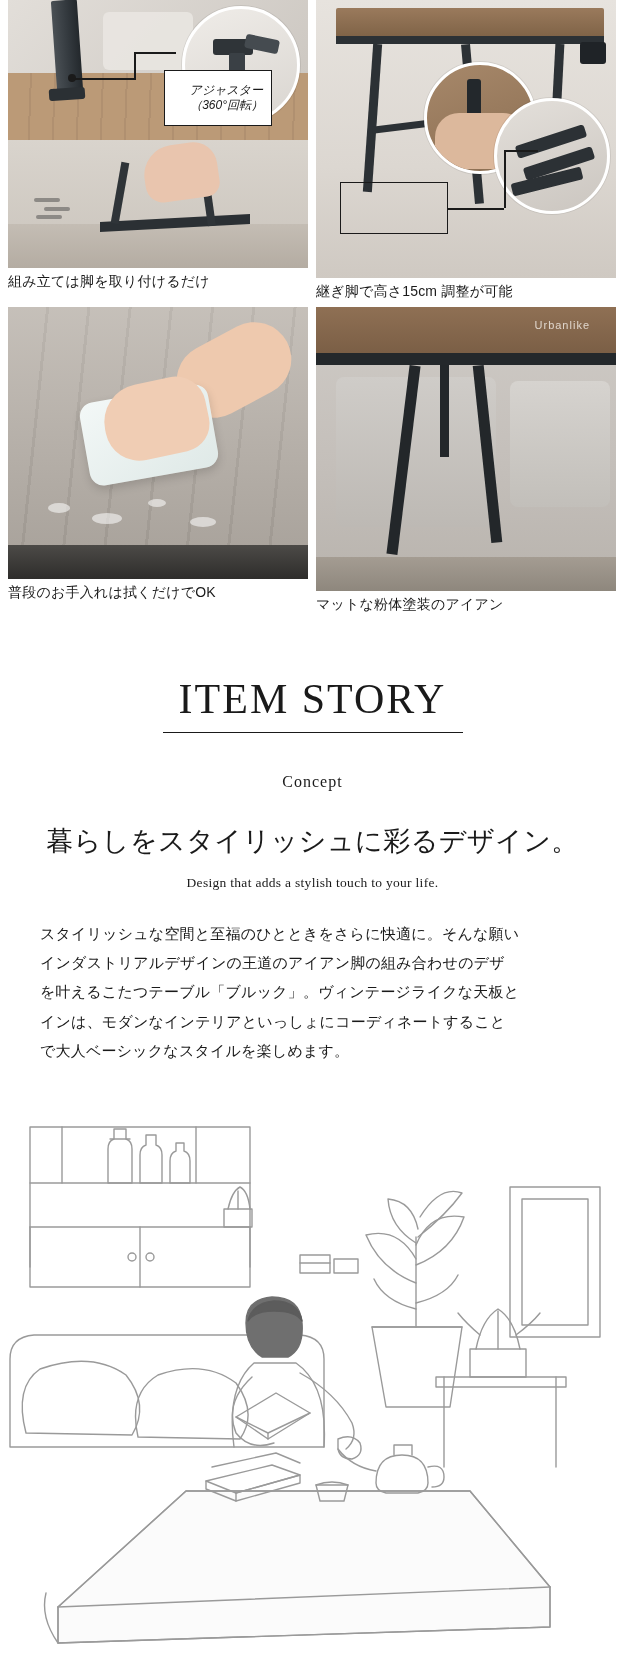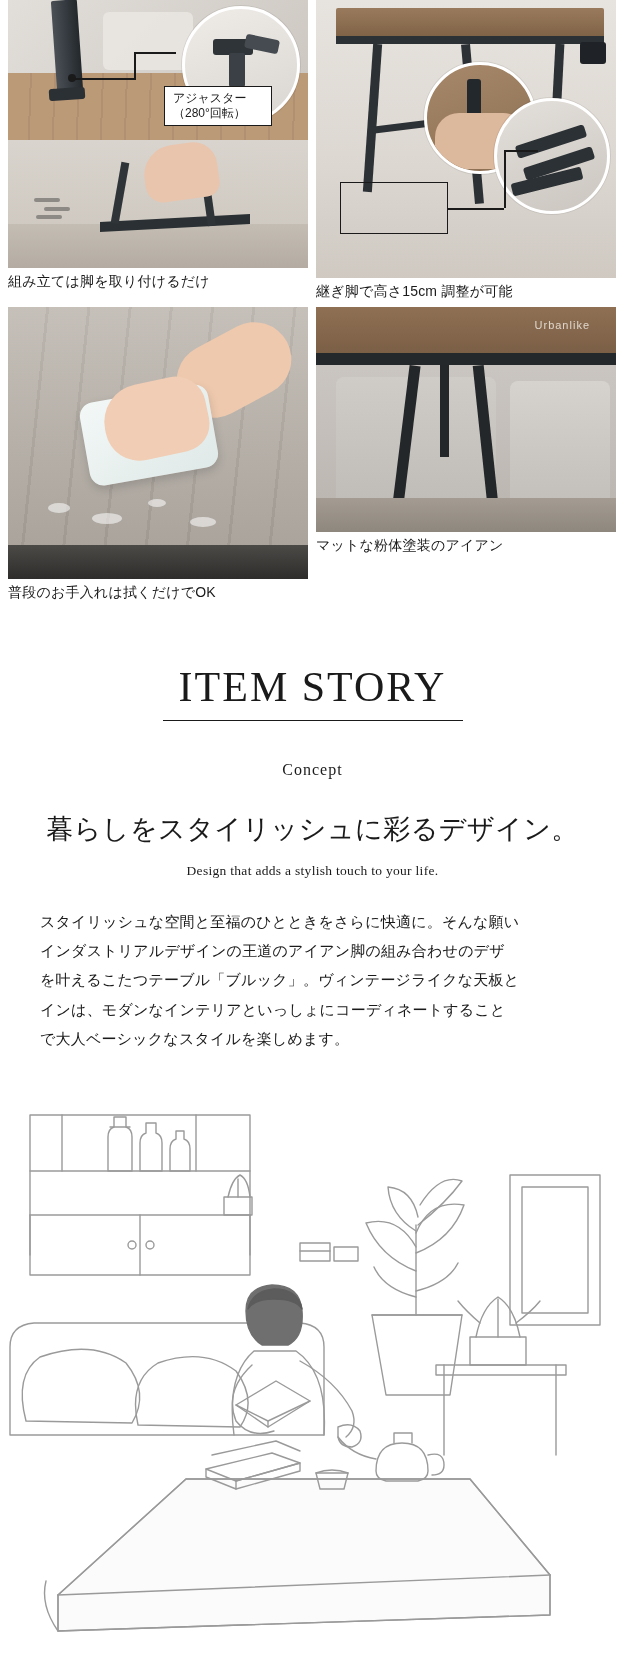--- a/index.html
+++ b/index.html
@@ -107,9 +107,10 @@
     border: 1.5px solid #1a1a1a;
     font-size: 12px;
     line-height: 1.25;
-    text-align:left;
-    padding: 4px 8px;
+    text-align:right;
+    padding: 12px 8px;
     color:#1a1a1a;
+    font-style:italic;
   }
   .p-adjuster .lb { right: 36px; bottom: 14px; width: 108px; }
 

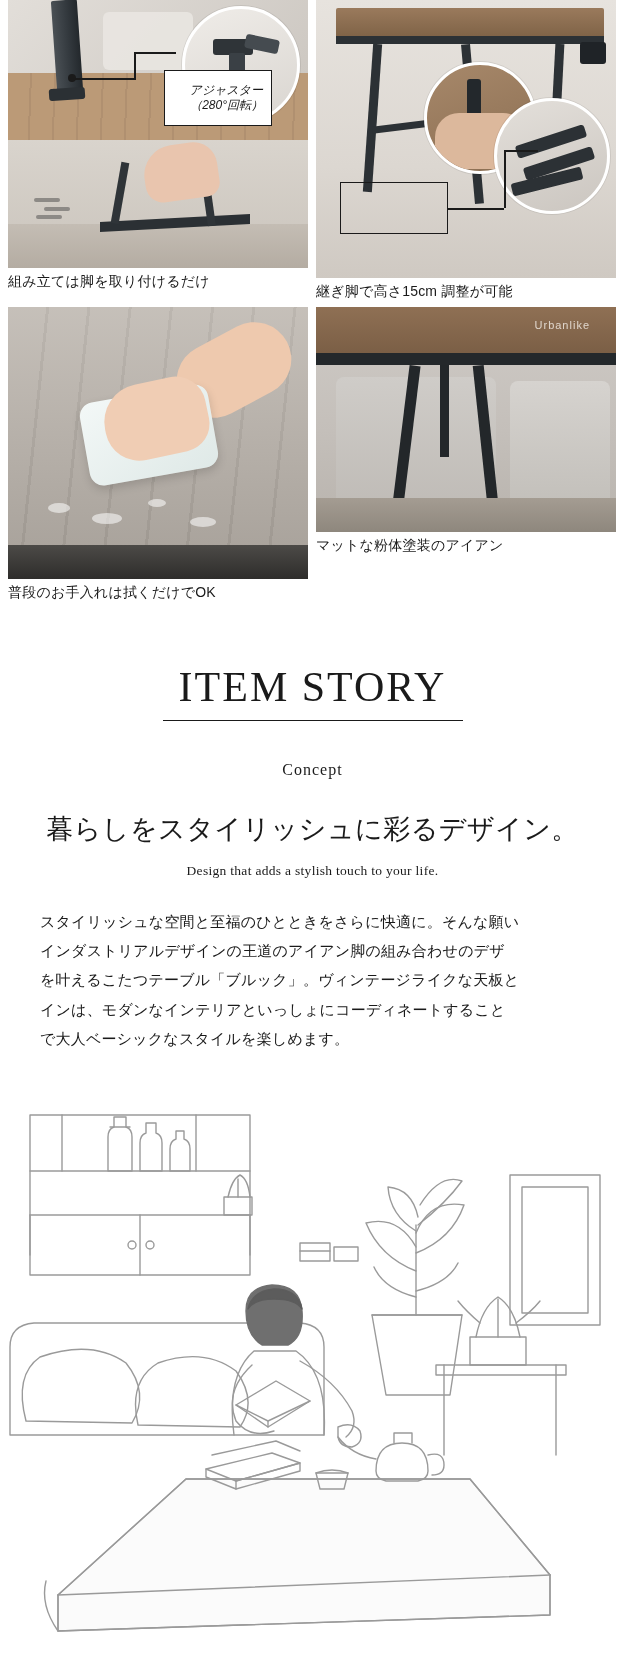--- a/index.html
+++ b/index.html
@@ -384,7 +384,7 @@
         </div>
         <div class="label-box lb">
           <div>アジャスター</div>
-          <div>（280°回転）</div>
+          <div>（360°回転）</div>
         </div>
       </div>
 

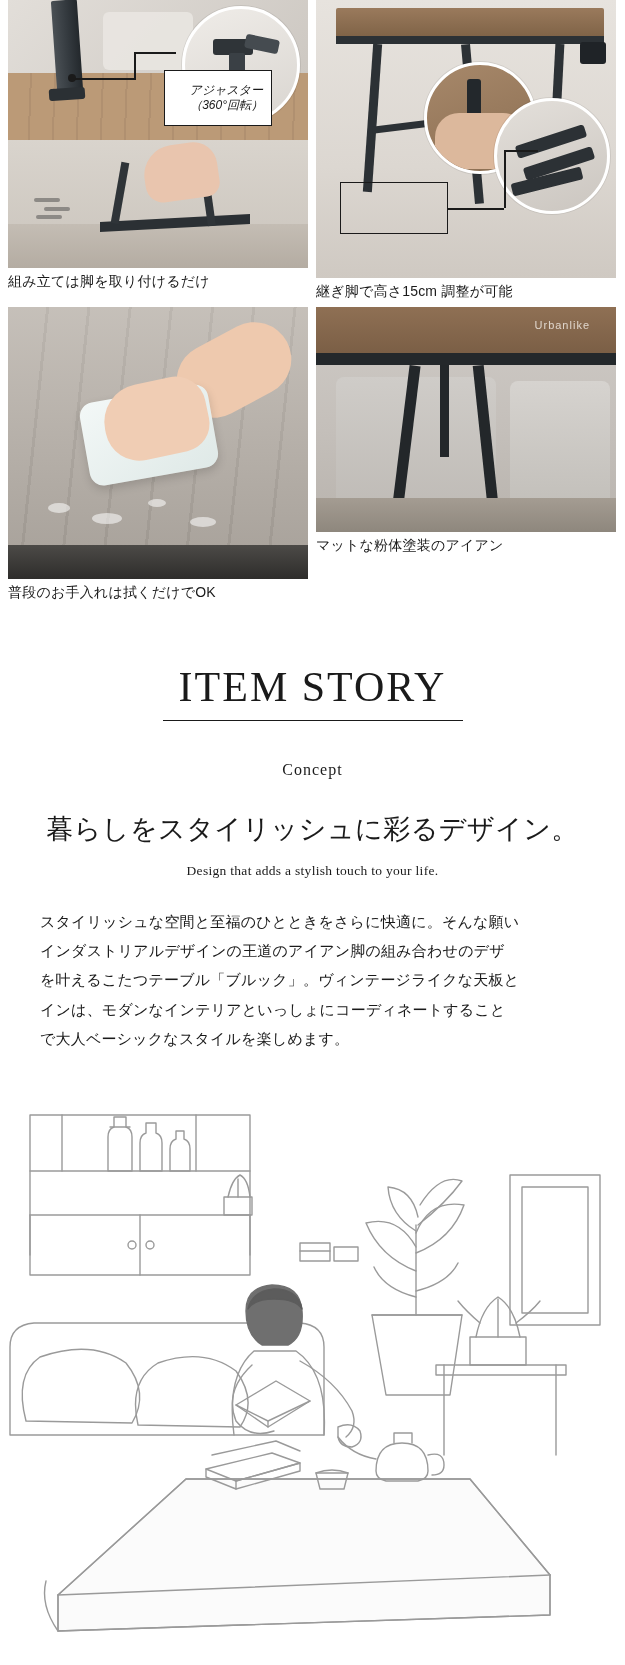--- a/index.html
+++ b/index.html
@@ -259,7 +259,7 @@
 
   
   .p-iron {
-    width: 300px; height: 225px;
+    width: 300px; height: 284px;
     background: linear-gradient(to bottom,#cfcbc6 0%,#c4bfba 55%,#b8b3ad 100%);
     position: relative;
   }

